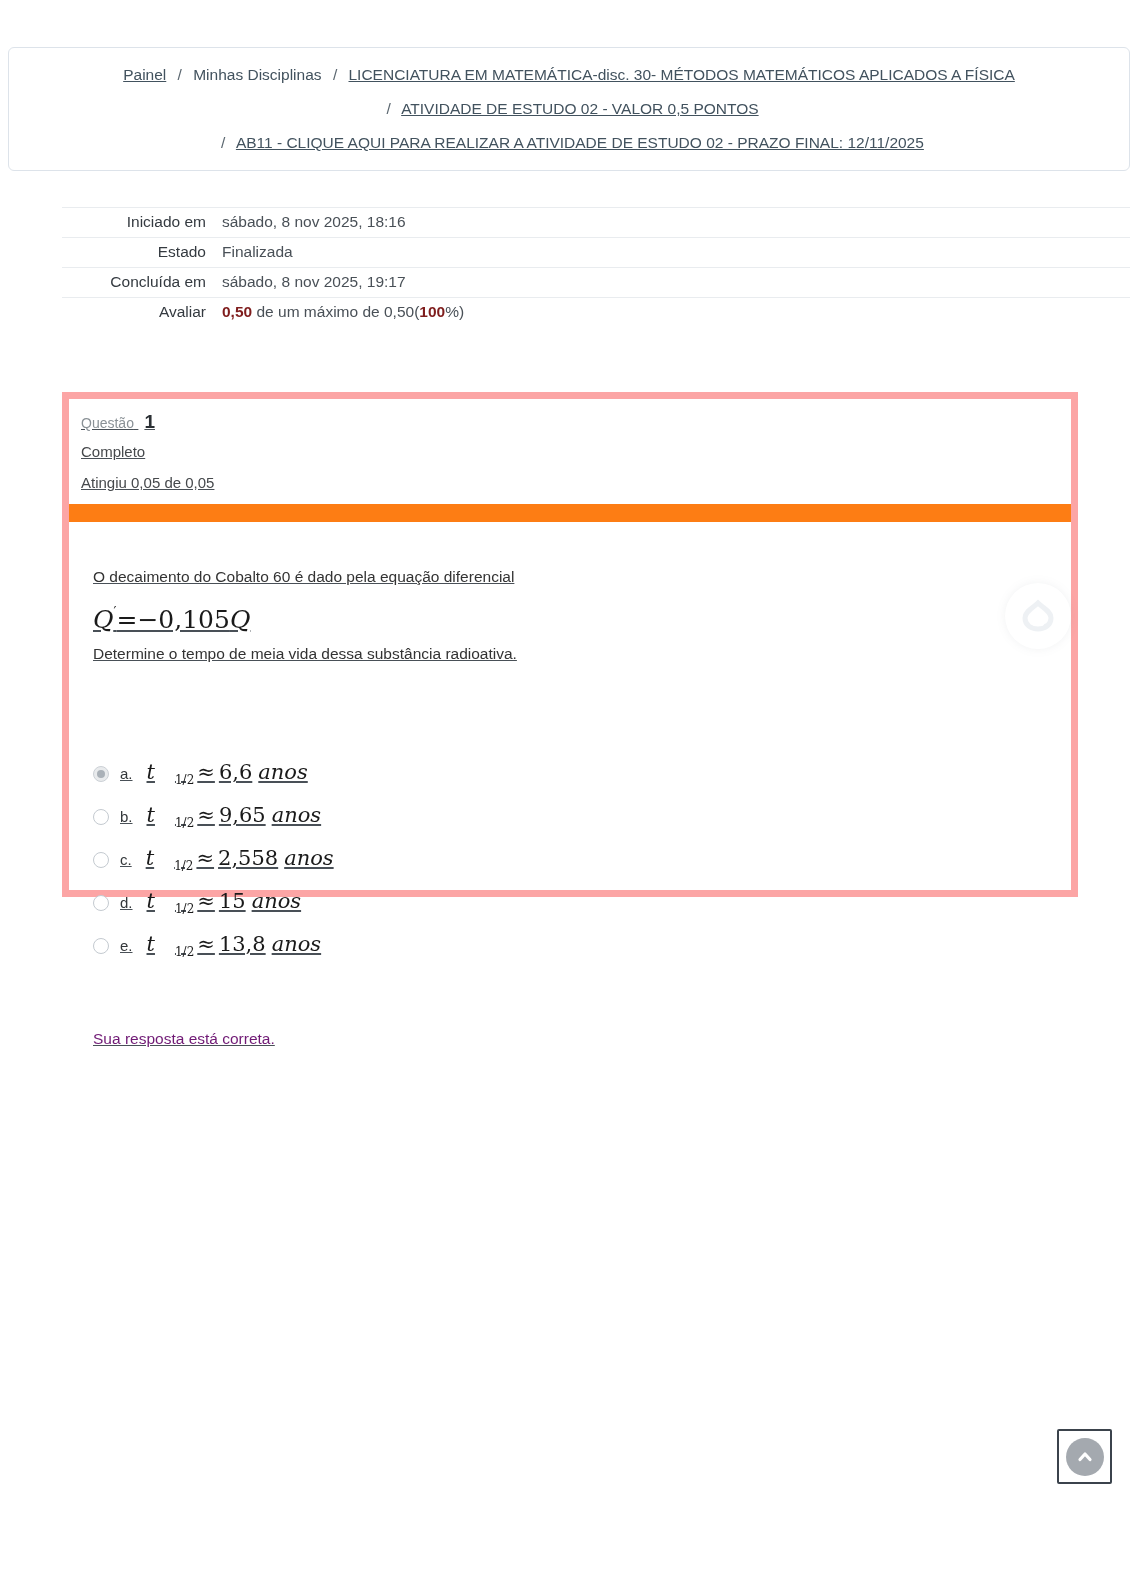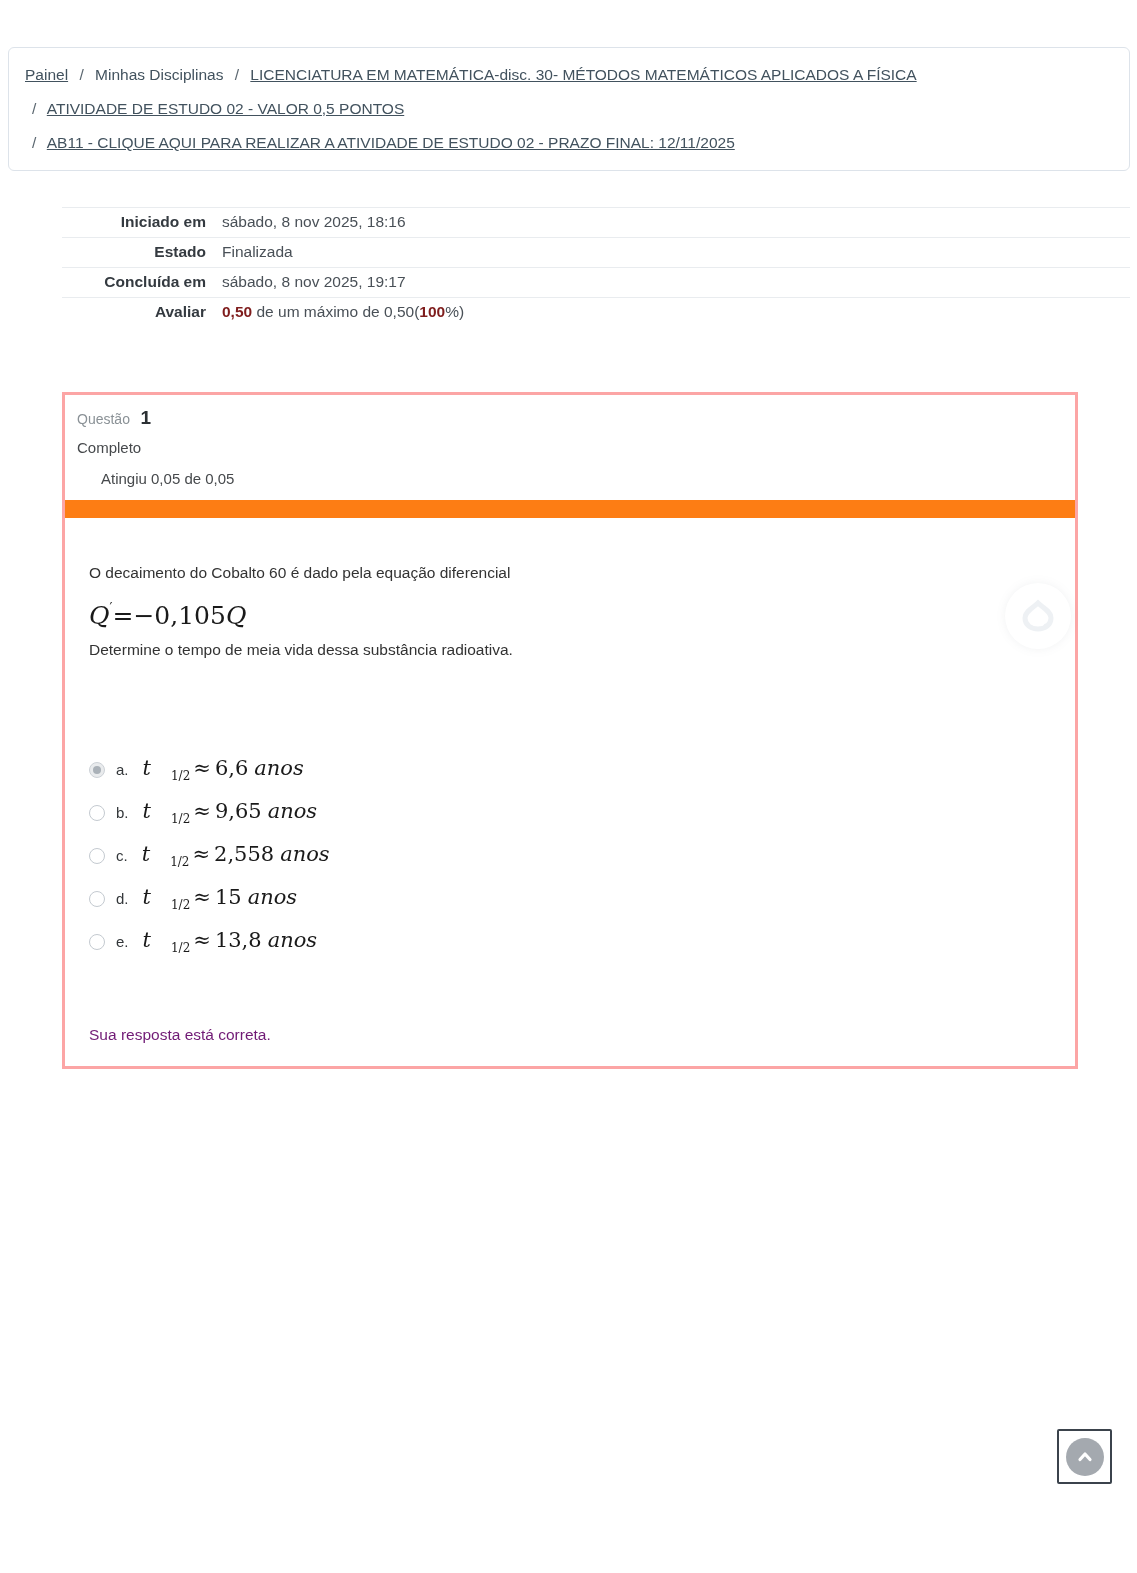--- a/index.html
+++ b/index.html
@@ -20,7 +20,7 @@
     border: 1px solid #dde3ea; border-radius: 6px;
     padding: 10px 16px; font-size: 15.5px; color: #42525e;
   }
-  .crumb-line { line-height: 34px; white-space: nowrap; }
+  .crumb-line { line-height: 34px; white-space: nowrap; text-align: center; }
   .crumb-sep { margin: 0 7px; color: #5b6770; }
 
   

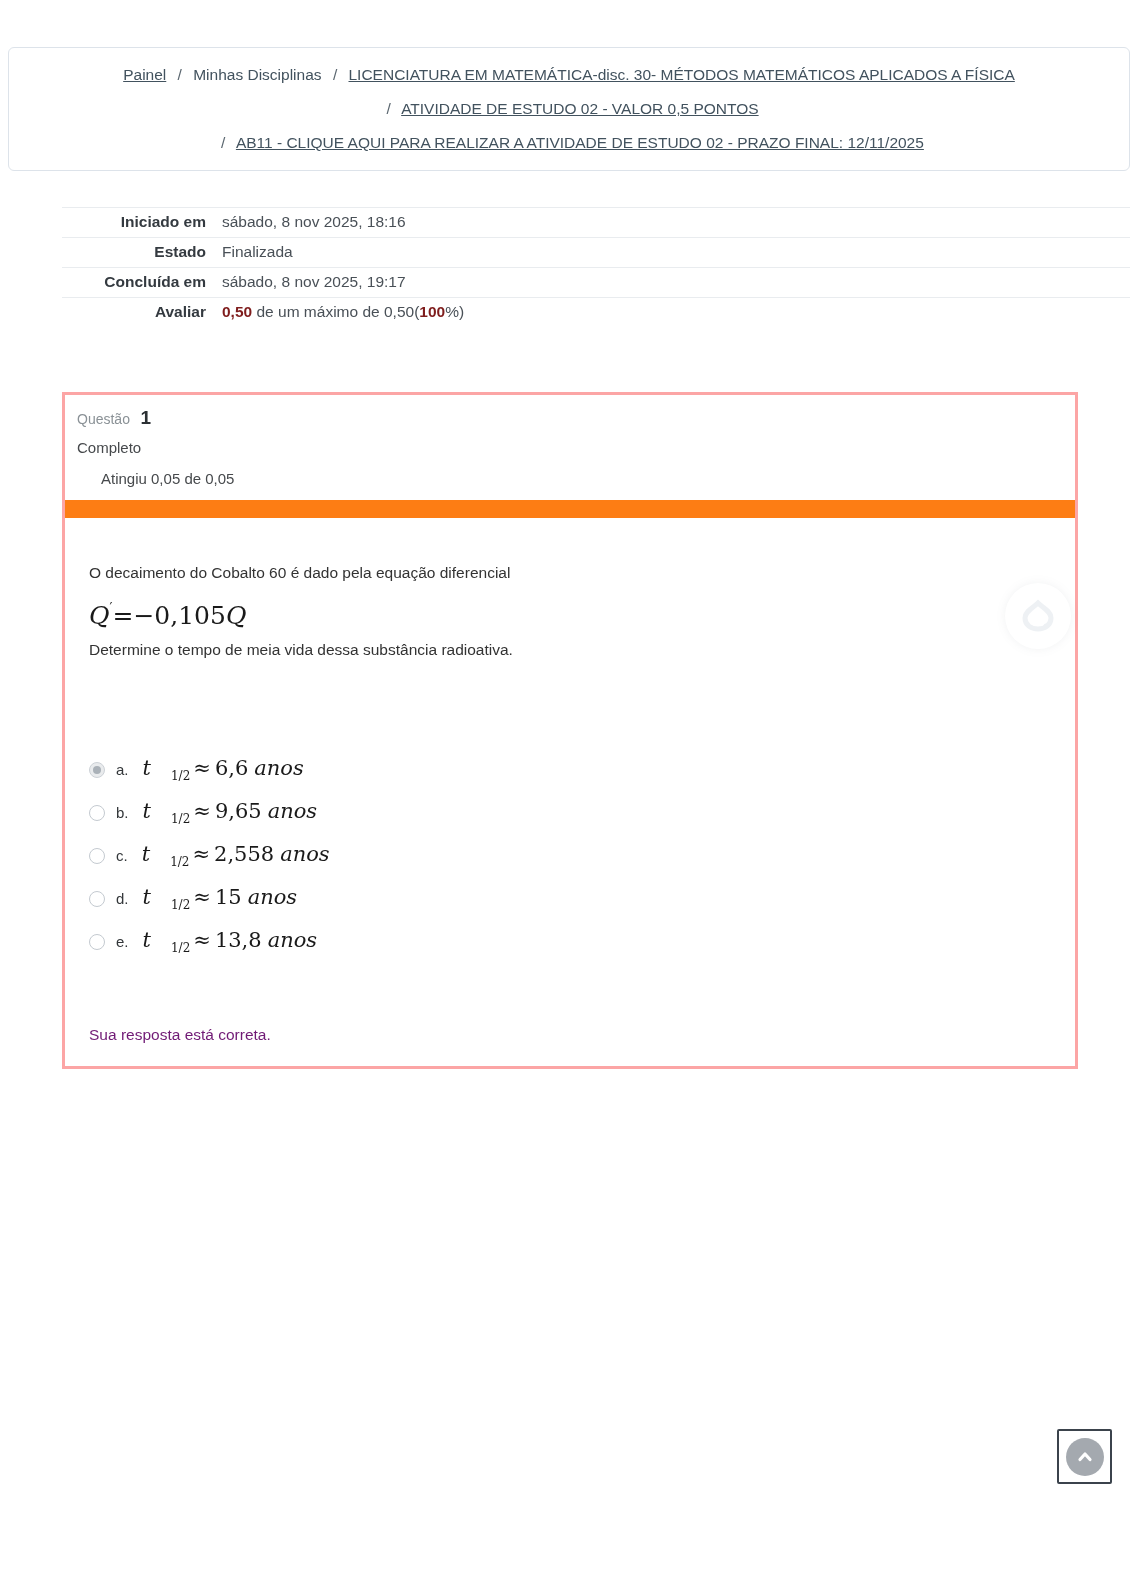--- a/index.html
+++ b/index.html
@@ -27,7 +27,7 @@
   .summary { position: absolute; left: 62px; top: 207px; width: 1068px; font-size: 15.5px; }
   .srow { display: flex; border-top: 1px solid #e9ecef; padding: 4px 0 5px 0; }
   .srow .slabel {
-    width: 160px; text-align: right; font-weight: bold; color: #343a40;
+    width: 160px; text-align: right; font-weight: normal; color: #343a40;
     padding-right: 16px; flex-shrink: 0; line-height: 20px;
   }
   .srow .svalue { color: #495057; line-height: 20px; }

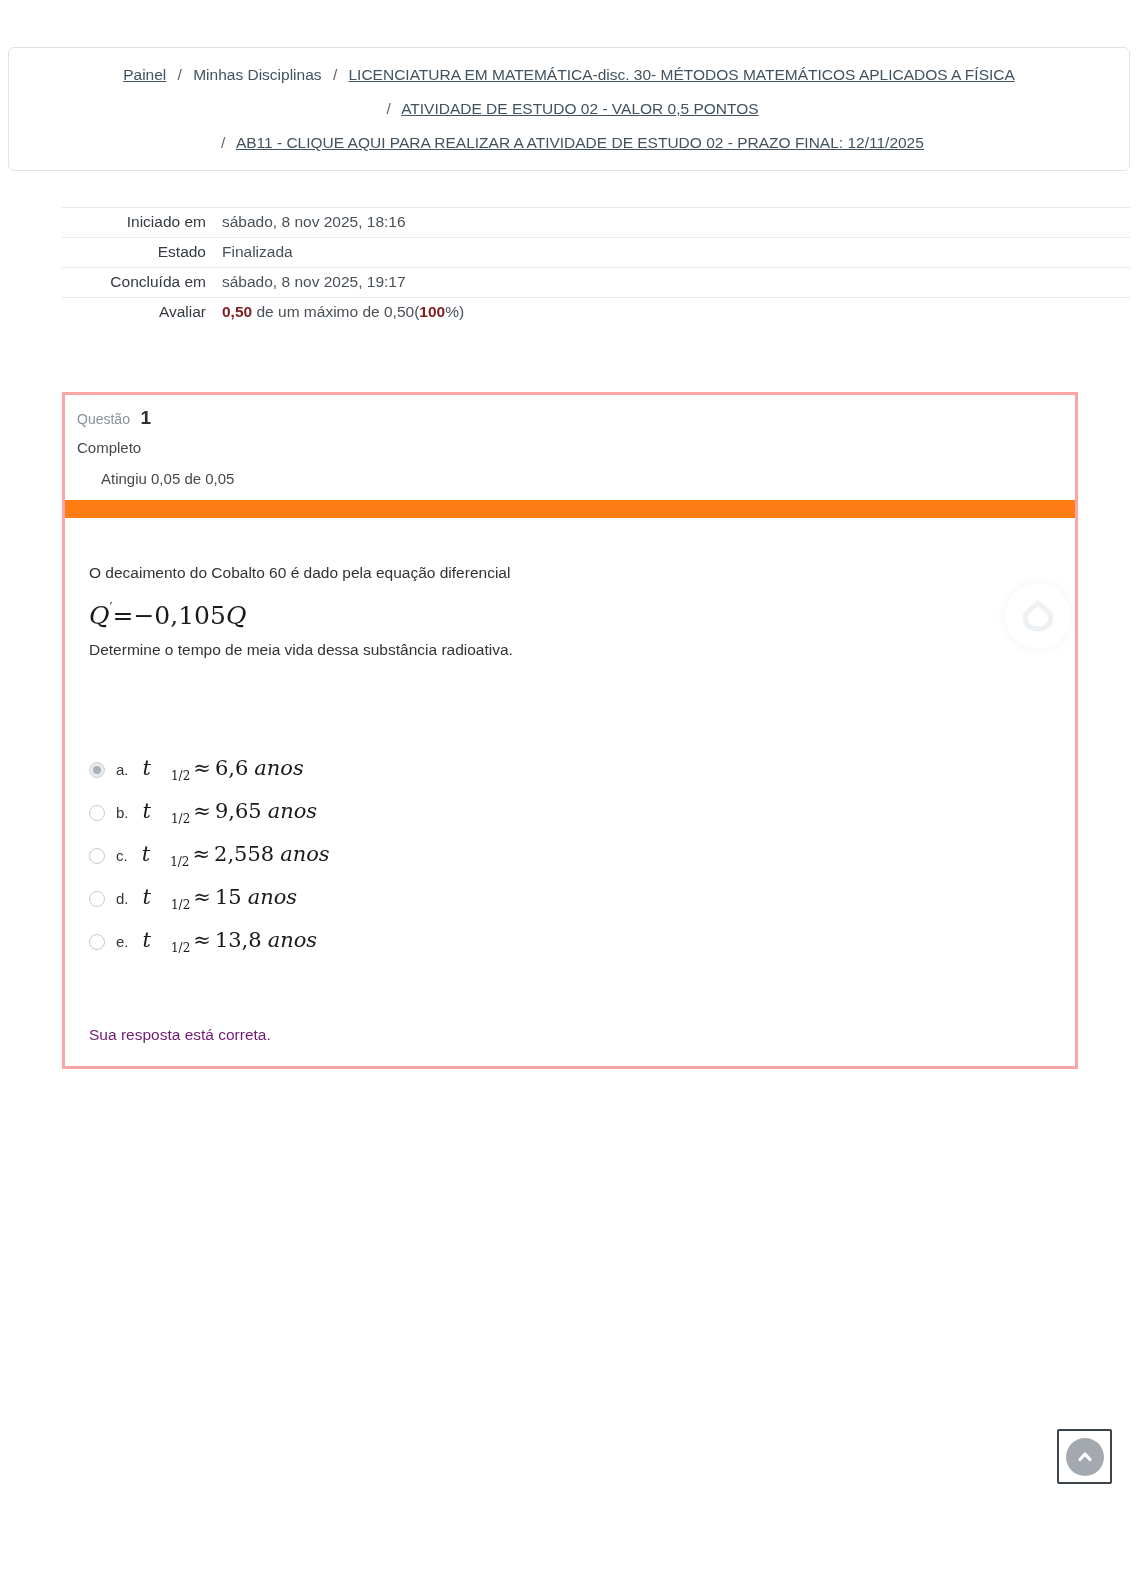--- a/index.html
+++ b/index.html
@@ -35,8 +35,9 @@
 
   
   .qblock {
-    position: absolute; left: 62px; top: 392px; width: 1016px; height: 677px;
-    border: 3px solid #fca5a5;
+    position: absolute; left: 62px; top: 392px; width: 1016px; height: 505px;
+    border: 7px solid #fca5a5;
+    text-decoration: underline;
   }
   .qinfo { padding: 12px 12px 0 12px; }
   .qno-label { font-size: 14px; color: #8a9196; }

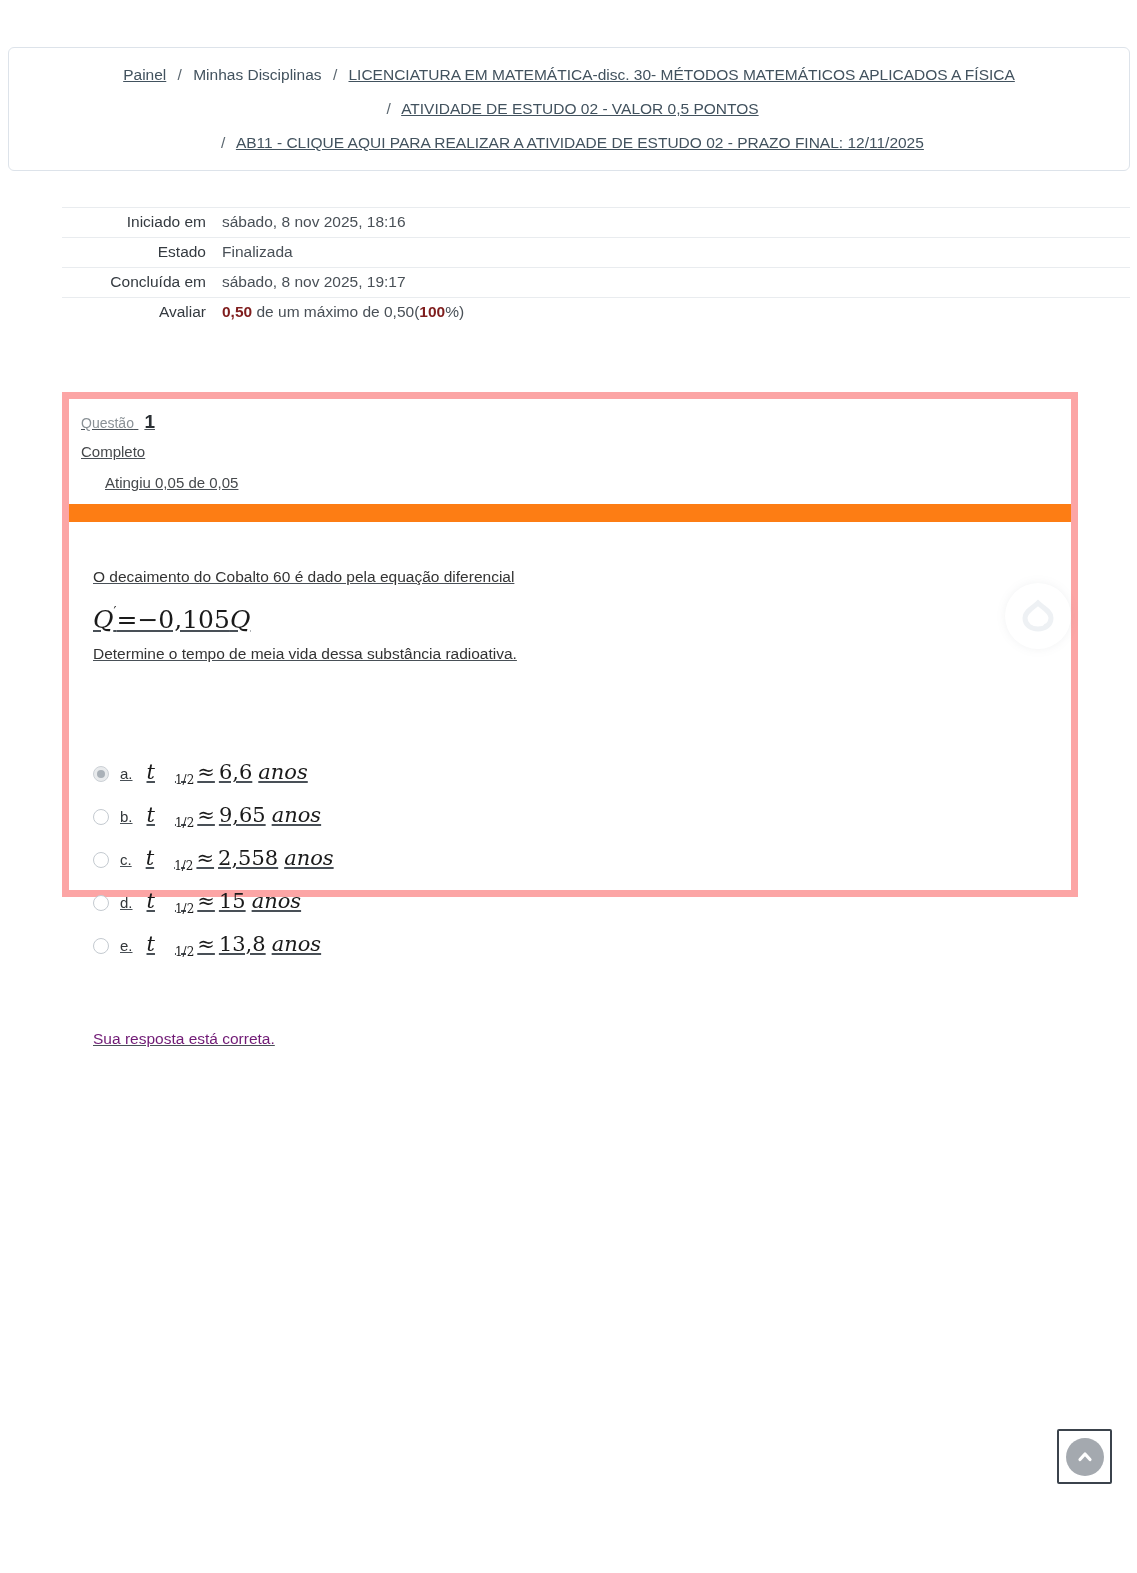--- a/index.html
+++ b/index.html
@@ -43,7 +43,7 @@
   .qno-label { font-size: 14px; color: #8a9196; }
   .qno-num { font-size: 19px; font-weight: bold; color: #2b3034; margin-left: 6px; }
   .qstate { margin-top: 9px; font-size: 15px; color: #46494c; line-height: 19px; }
-  .qgrade { margin-top: 12px; font-size: 15px; color: #46494c; line-height: 19px; padding-bottom: 12px; margin-left: 24px; }
+  .qgrade { margin-top: 12px; font-size: 15px; color: #46494c; line-height: 19px; padding-bottom: 12px; }
   .orange-bar { height: 18px; width: 100%; }
 
   .formulation { padding: 0 24px; }

